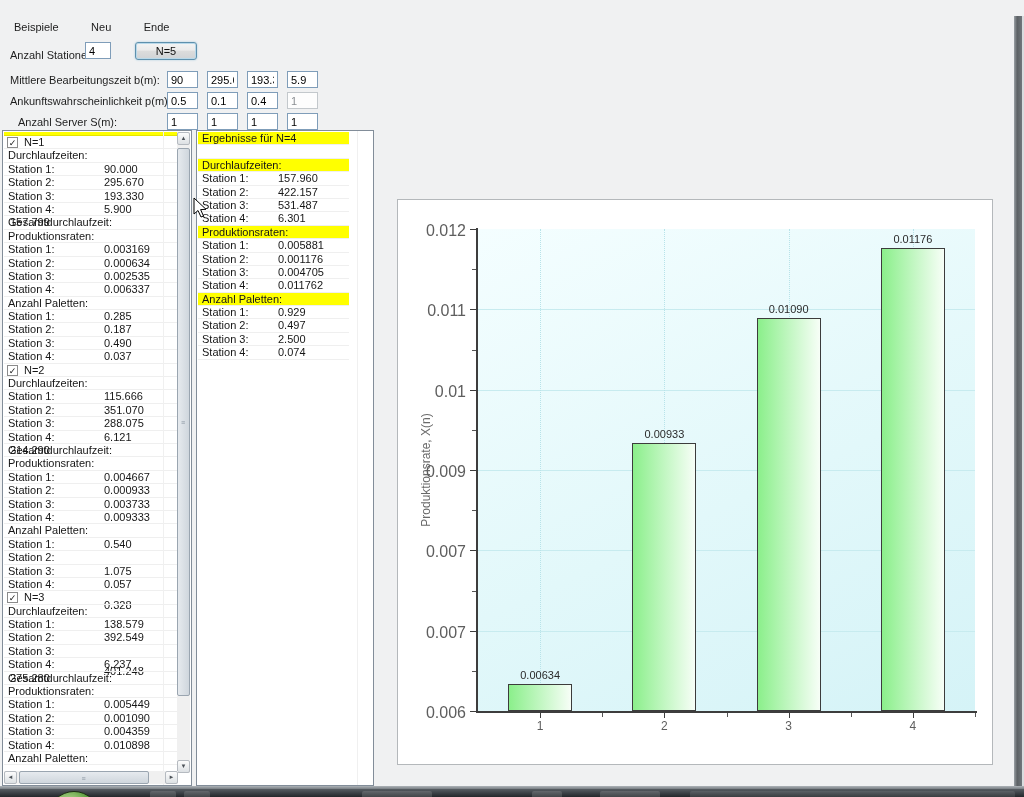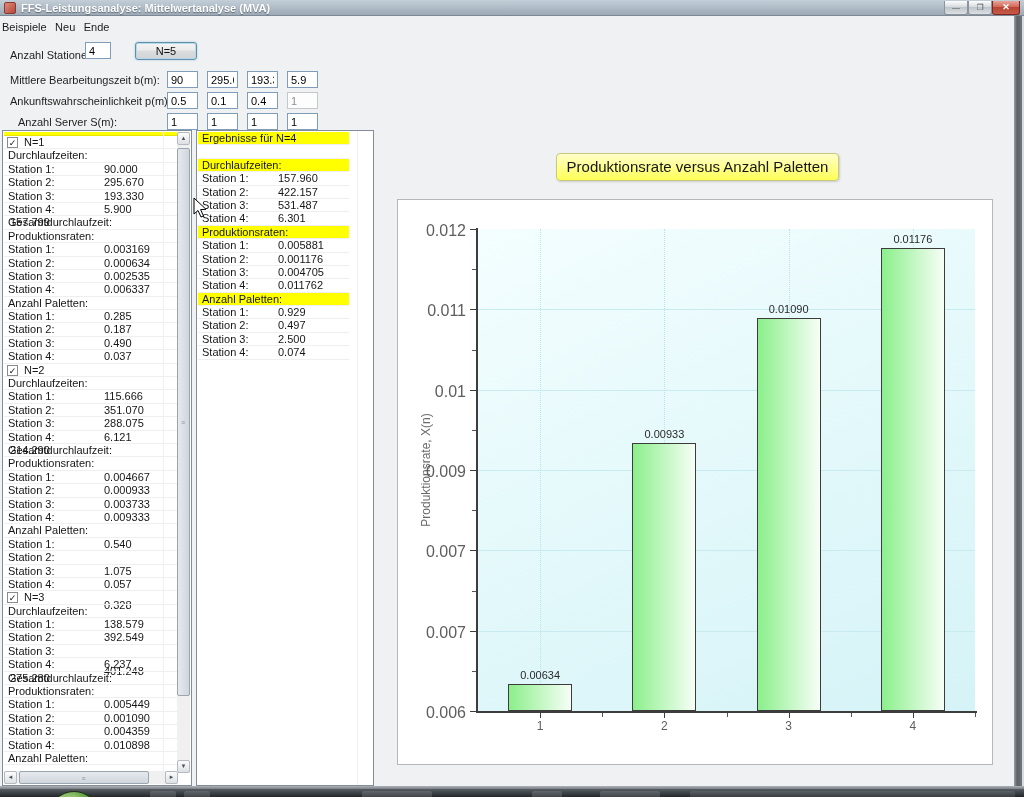--- a/index.html
+++ b/index.html
@@ -113,13 +113,6 @@
 
 <div id="screen">
 
-  <div class="abs" id="titlebar">
-    <div class="abs" id="title-icon"></div>
-    <div class="abs" id="title-text">FFS-Leistungsanalyse: Mittelwertanalyse (MVA)</div>
-    <div class="abs capbtn" id="btn-min">—</div>
-    <div class="abs capbtn" id="btn-max">❐</div>
-    <div class="abs capbtn" id="btn-close">✕</div>
-  </div>
 
   <div class="abs" id="menubar">
     <span class="menu-item">Beispiele</span>

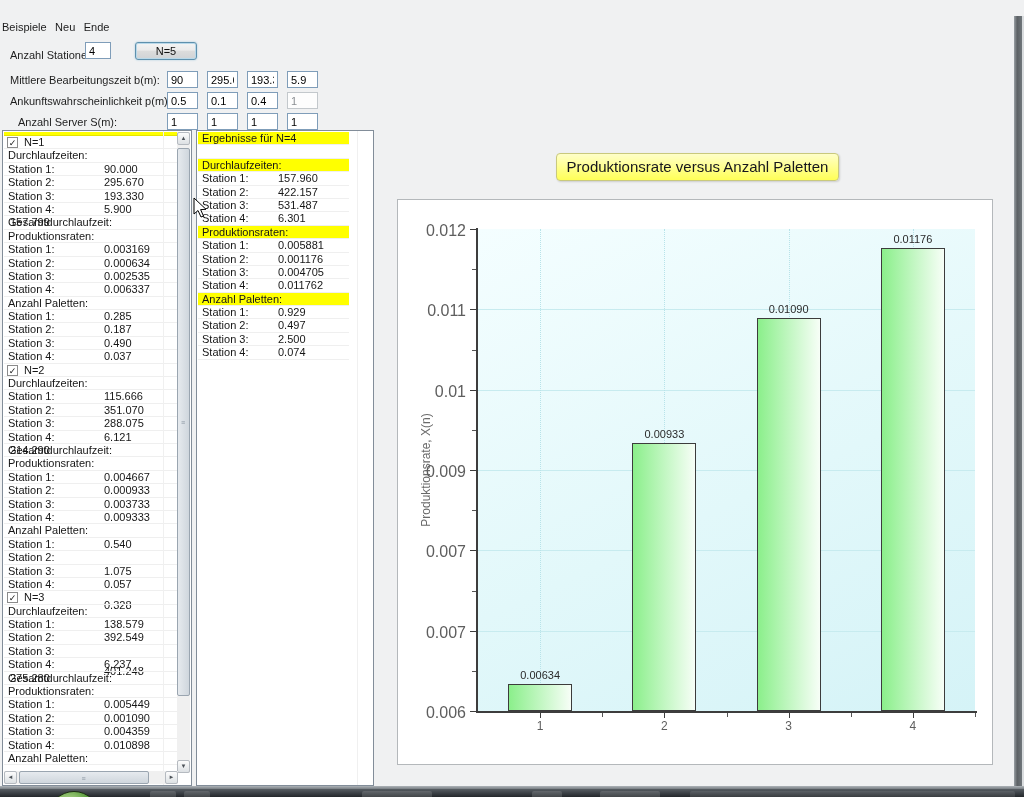--- a/index.html
+++ b/index.html
@@ -30,7 +30,7 @@
 
   
   #menubar { left:0; top:17px; width:1014px; height:18px; background:#f0f1f2; }
-  .menu-item { display:inline-block; padding:2px 2px; font-size:11px; color:#1c1c1c; cursor:default; }
+  .menu-item { display:inline-block; padding:2px 14px; font-size:11px; color:#1c1c1c; cursor:default; }
 
   
   .flabel { font-size:11px; color:#1e1e1e; white-space:nowrap; }

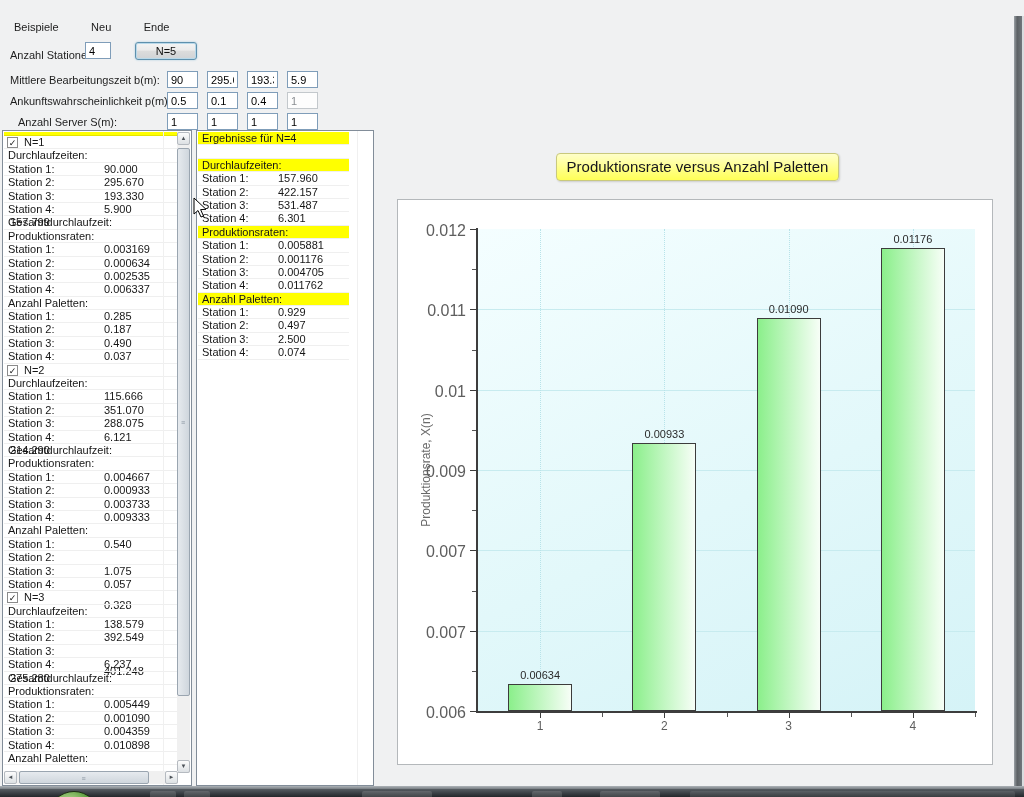--- a/index.html
+++ b/index.html
@@ -403,7 +403,6 @@
     <div class="col-line" style="left:160px;"></div>
   </div>
 
-  <div class="abs" id="chart-title-badge">Produktionsrate versus Anzahl Paletten</div>
 
   <div class="abs" id="chart-panel">
     <div id="plot">

